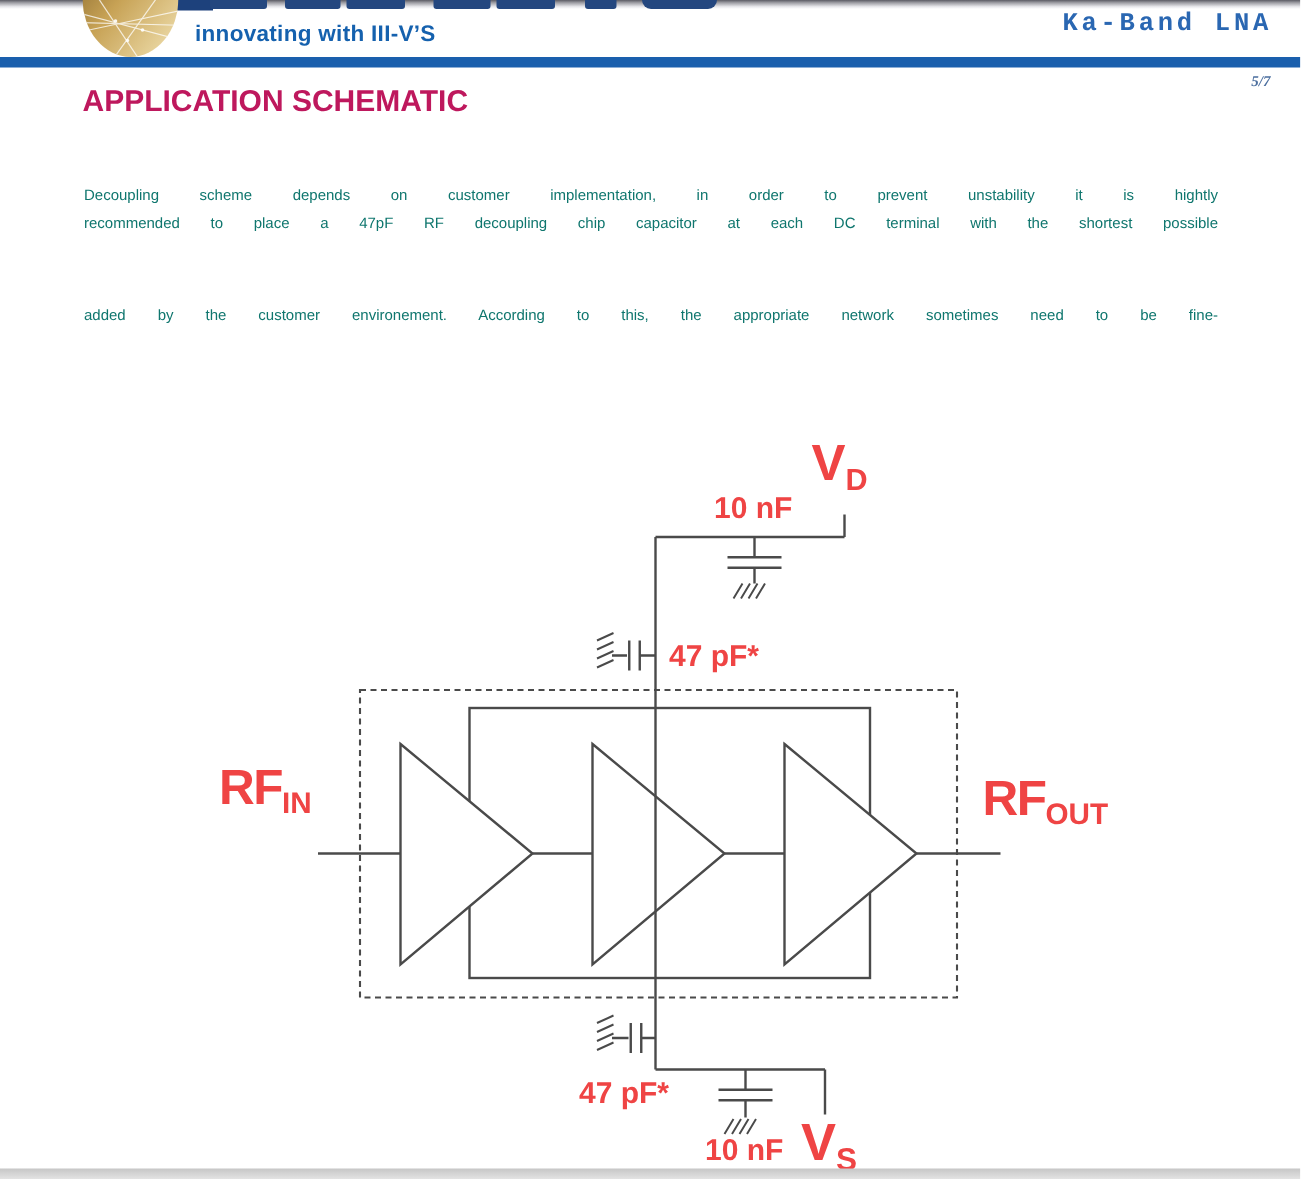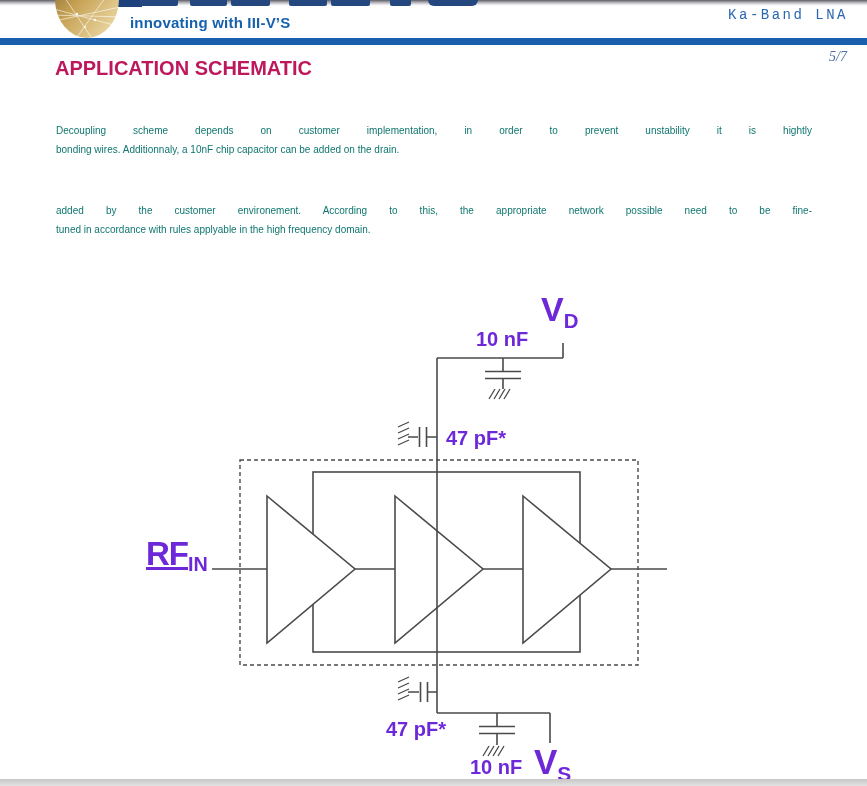--- a/index.html
+++ b/index.html
@@ -18,7 +18,7 @@
   .tagline{position:absolute;left:130px;top:14px;font-size:15px;font-weight:bold;color:#1561ae;
            letter-spacing:0.2px;}
   .product{position:absolute;top:7px;right:19px;font-family:"Liberation Mono", monospace;
-           font-weight:normal;font-size:14px;letter-spacing:2.5px;color:#2a67b2;}
+           font-weight:bold;font-size:17px;letter-spacing:2.5px;color:#2a67b2;}
   .header-rule{position:absolute;top:38px;left:0;width:867px;height:7px;background:#1a5fad;}
   .page-num{position:absolute;top:49px;right:20px;font-family:"Liberation Serif", serif;
             font-style:italic;font-weight:normal;font-size:14px;color:#4c6f9f;}

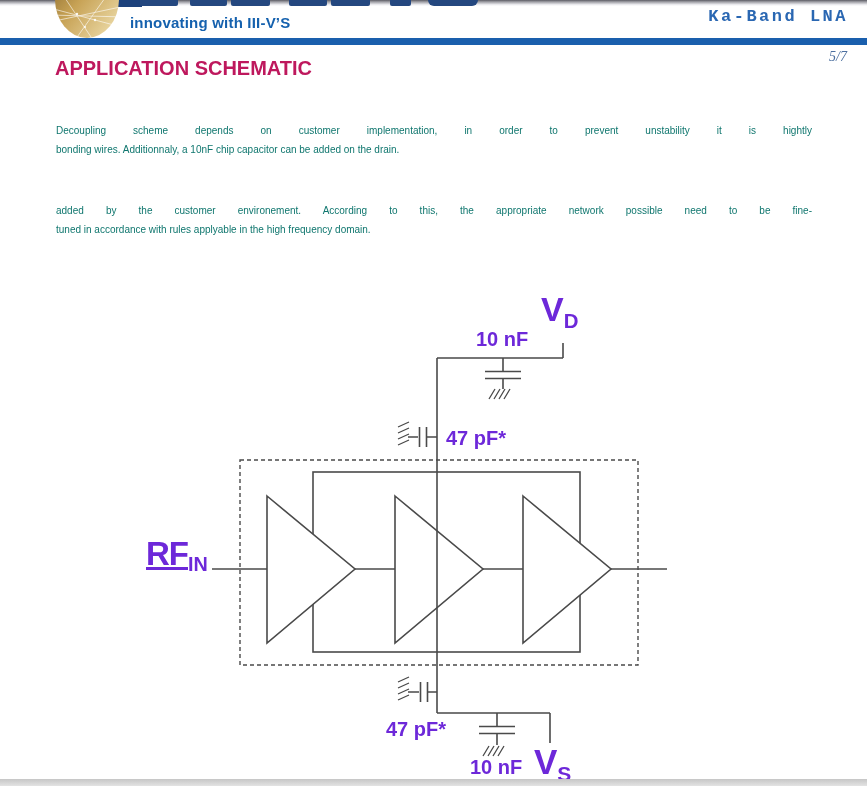--- a/index.html
+++ b/index.html
@@ -21,7 +21,7 @@
            font-weight:bold;font-size:17px;letter-spacing:2.5px;color:#2a67b2;}
   .header-rule{position:absolute;top:38px;left:0;width:867px;height:7px;background:#1a5fad;}
   .page-num{position:absolute;top:49px;right:20px;font-family:"Liberation Serif", serif;
-            font-style:italic;font-weight:normal;font-size:14px;color:#4c6f9f;}
+            font-style:italic;font-weight:bold;font-size:10px;color:#4c6f9f;}
 
   
   .doc-heading{position:absolute;left:55px;top:57px;font-size:20px;font-weight:bold;color:#be185d;}

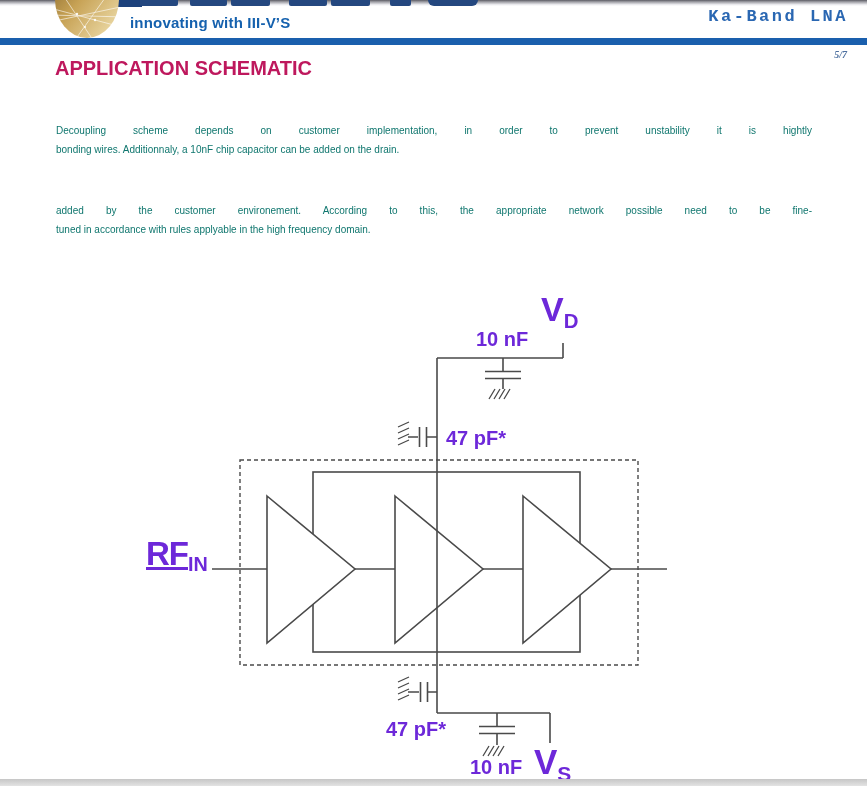--- a/index.html
+++ b/index.html
@@ -99,6 +99,7 @@
 
   <div class="para para1">
     <div class="jline">Decoupling scheme depends on customer implementation, in order to prevent unstability it is hightly</div>
+    <div class="jline">recommended to place a 47pF RF decoupling chip capacitor at each DC terminal with the shortest possible</div>
     <div class="lline">bonding wires. Additionnaly, a 10nF chip capacitor can be added on the drain.</div>
   </div>
 

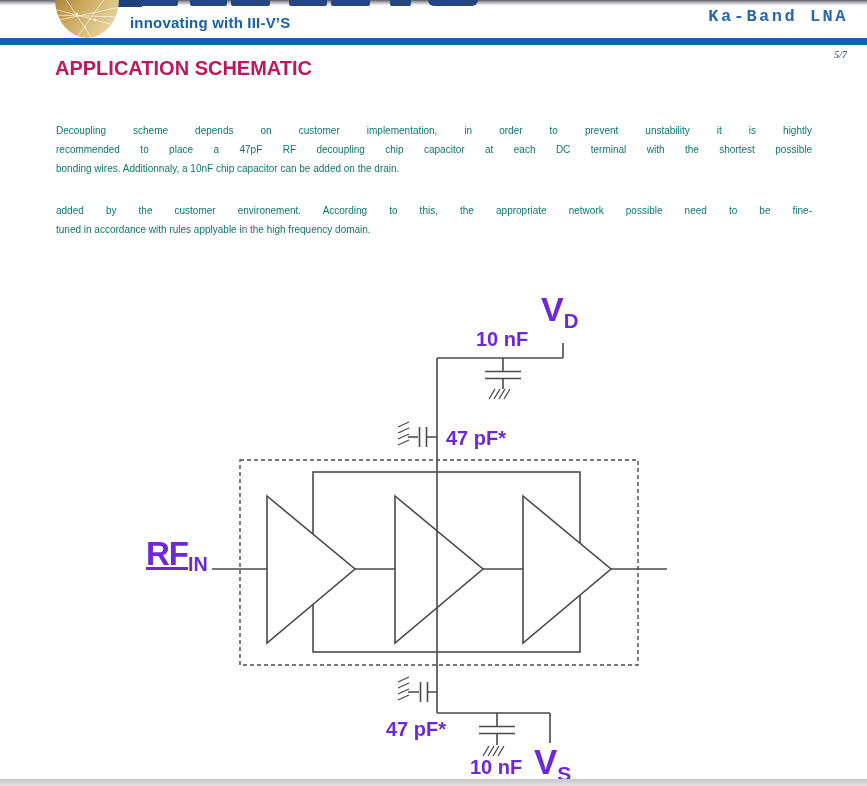--- a/index.html
+++ b/index.html
@@ -100,7 +100,6 @@
   <div class="para para1">
     <div class="jline">Decoupling scheme depends on customer implementation, in order to prevent unstability it is hightly</div>
     <div class="jline">recommended to place a 47pF RF decoupling chip capacitor at each DC terminal with the shortest possible</div>
-    <div class="lline">bonding wires. Additionnaly, a 10nF chip capacitor can be added on the drain.</div>
   </div>
 
   <div class="para para2">

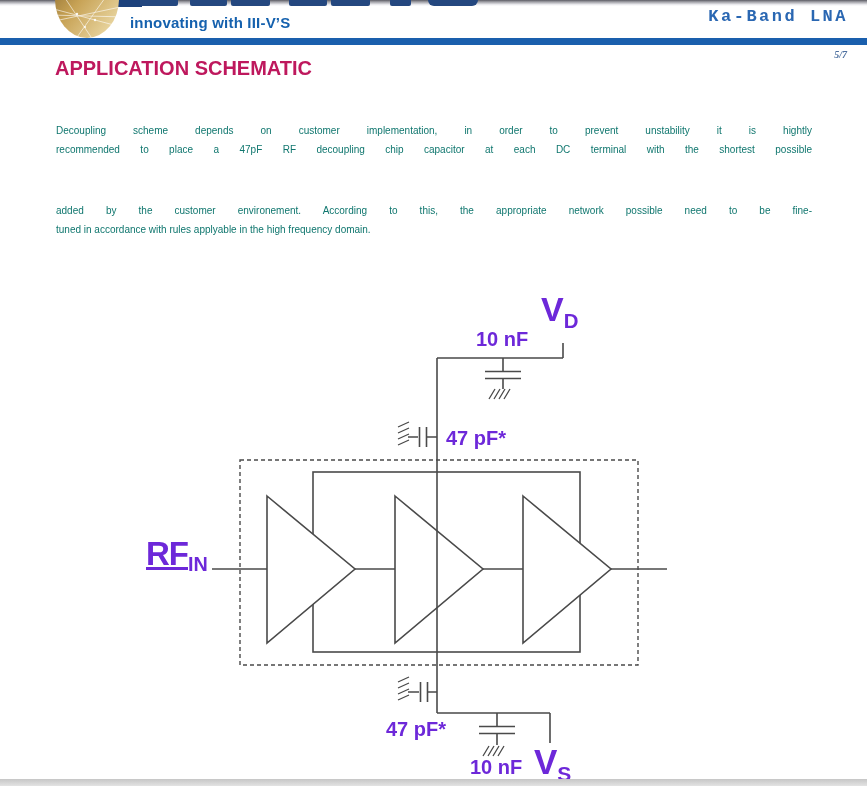--- a/index.html
+++ b/index.html
@@ -103,7 +103,7 @@
   </div>
 
   <div class="para para2">
-    <div class="jline">added by the customer environement. According to this, the appropriate network possible need to be fine-</div>
+    <div class="jline">added by the customer environement. According to this, the appropriate network sometimes need to be fine-</div>
     <div class="lline">tuned in accordance with rules applyable in the high frequency domain.</div>
   </div>
 

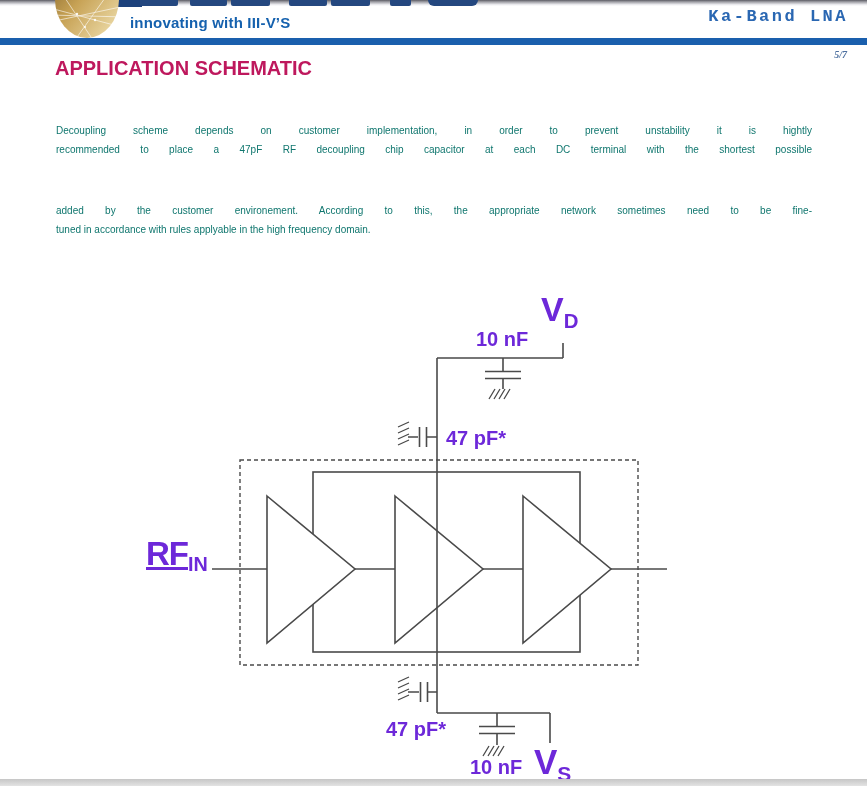--- a/index.html
+++ b/index.html
@@ -104,7 +104,6 @@
 
   <div class="para para2">
     <div class="jline">added by the customer environement. According to this, the appropriate network sometimes need to be fine-</div>
-    <div class="lline">tuned in accordance with rules applyable in the high frequency domain.</div>
   </div>
 
   <svg class="schem-svg" width="867" height="786" viewBox="0 0 867 786">

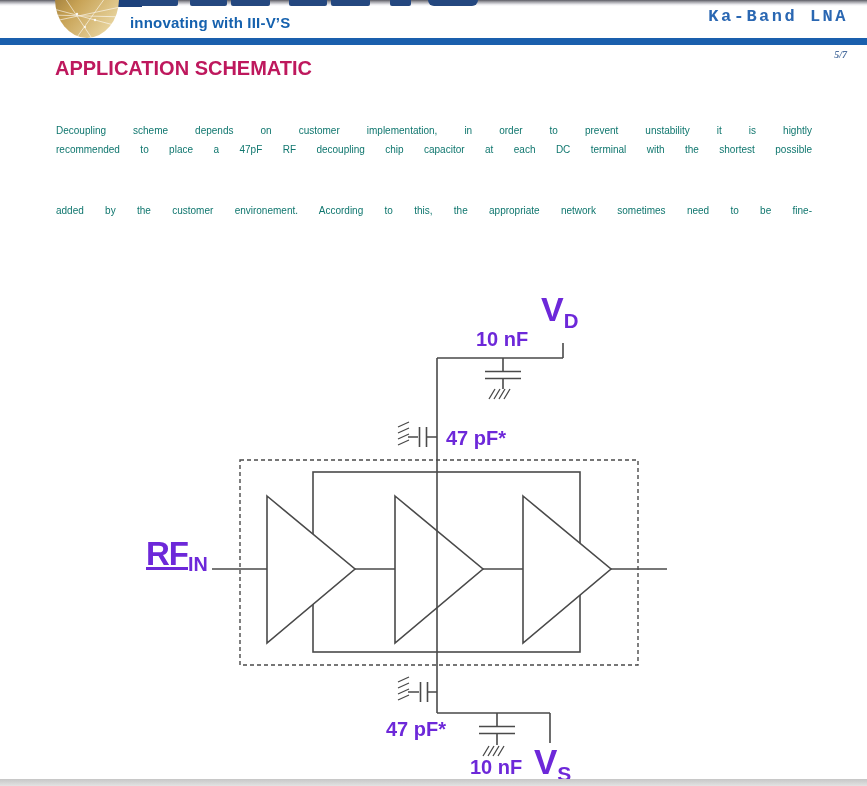--- a/index.html
+++ b/index.html
@@ -32,7 +32,7 @@
 
   
   .schem-svg{position:absolute;top:0;left:0;}
-  .slabel{position:absolute;font-weight:bold;color:#6d28d9;white-space:nowrap;}
+  .slabel{position:absolute;font-weight:bold;color:#ef4444;white-space:nowrap;}
   .cap-label{font-size:20px;}
   .big-v{font-size:34px;line-height:1;}
   .big-rf{font-size:33px;line-height:1;letter-spacing:-1px;}

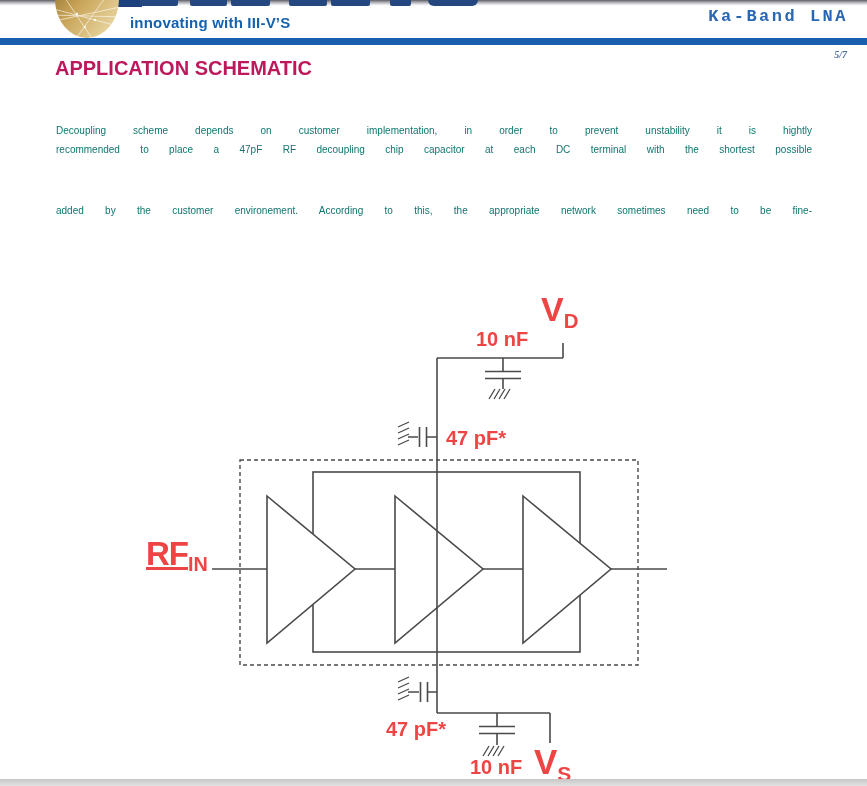--- a/index.html
+++ b/index.html
@@ -40,7 +40,7 @@
   .lbl-10nf-top{left:476px;top:328px;}
   .lbl-vd{left:541px;top:292px;}
   .lbl-47pf-top{left:446px;top:427px;}
-  .lbl-rfin{left:146px;top:537px;text-decoration:underline;}
+  .lbl-rfin{left:146px;top:508px;}
   .lbl-rfout{left:655px;top:515px;}
   .lbl-47pf-bot{left:386px;top:718px;}
   .lbl-10nf-bot{left:470px;top:756px;}

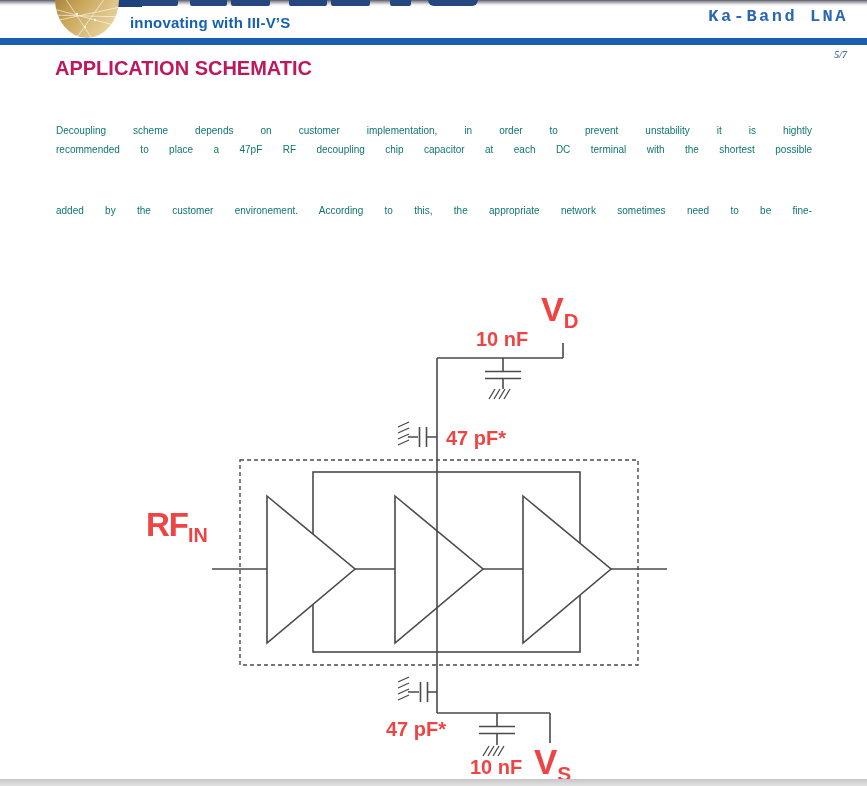--- a/index.html
+++ b/index.html
@@ -148,6 +148,7 @@
 
   <div class="slabel big-rf lbl-rfin"><span>RF</span><span class="sub">IN</span></div>
 
+  <div class="slabel big-rf lbl-rfout"><span>RF</span><span class="sub">OUT</span></div>
 
   <div class="slabel cap-label lbl-47pf-bot">47 pF*</div>
 

